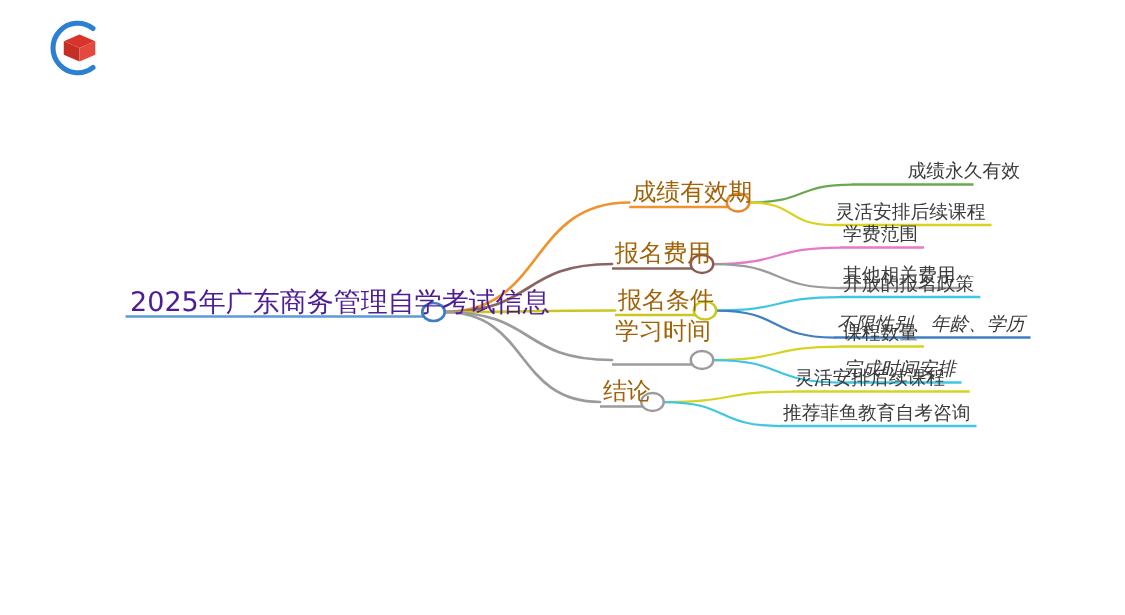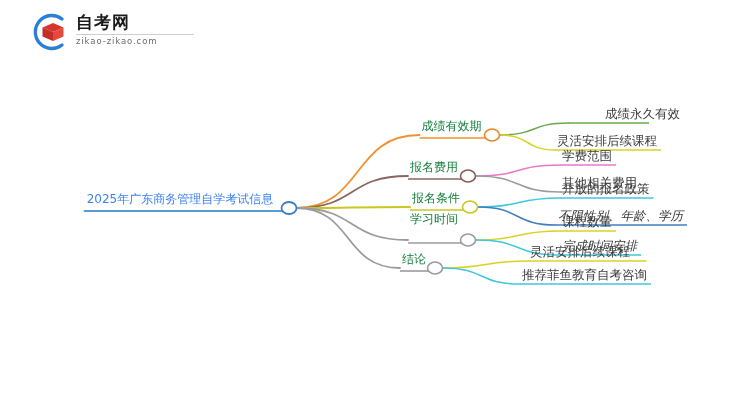--- a/index.html
+++ b/index.html
@@ -106,11 +106,6 @@
       <path d="M18 25.5 L18 30.5 L25 33.5 L25 28.5 Z" fill="#ffffff" opacity="0"></path>
     </svg>
   </div>
-  <div id="logo-text-wrap">
-    <div id="logo-title">自考网</div>
-    <div id="logo-rule"></div>
-    <div id="logo-sub">zikao-zikao.com</div>
-  </div>
 </div>
 
 <div id="mindmap">

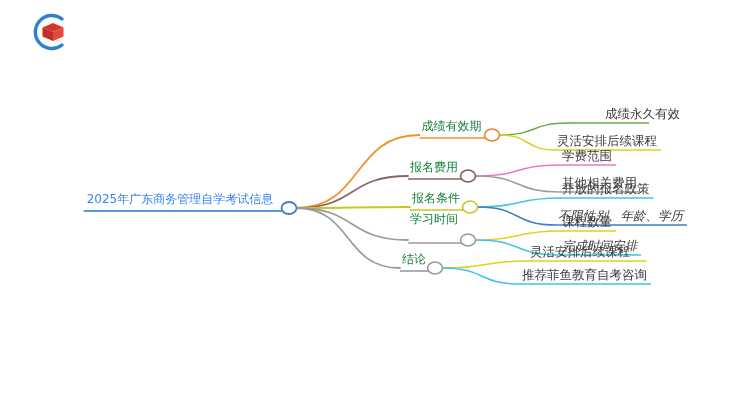--- a/index.html
+++ b/index.html
@@ -84,8 +84,8 @@
     color: #3b82f6;
   }
   .branch-label {
-    font-size: 12px;
-    color: #15803d;
+    font-size: 16px;
+    color: #a16207;
   }
   .leaf-label {
     font-size: 12.5px;

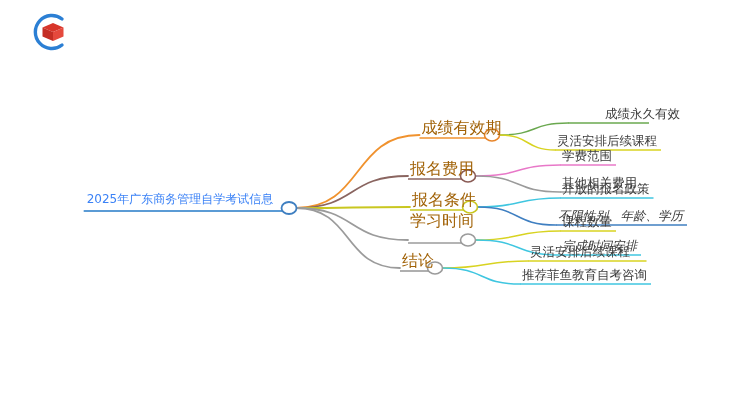--- a/index.html
+++ b/index.html
@@ -80,8 +80,8 @@
     line-height: 1;
   }
   .root-label {
-    font-size: 12px;
-    color: #3b82f6;
+    font-size: 18px;
+    color: #4c1d95;
   }
   .branch-label {
     font-size: 16px;

